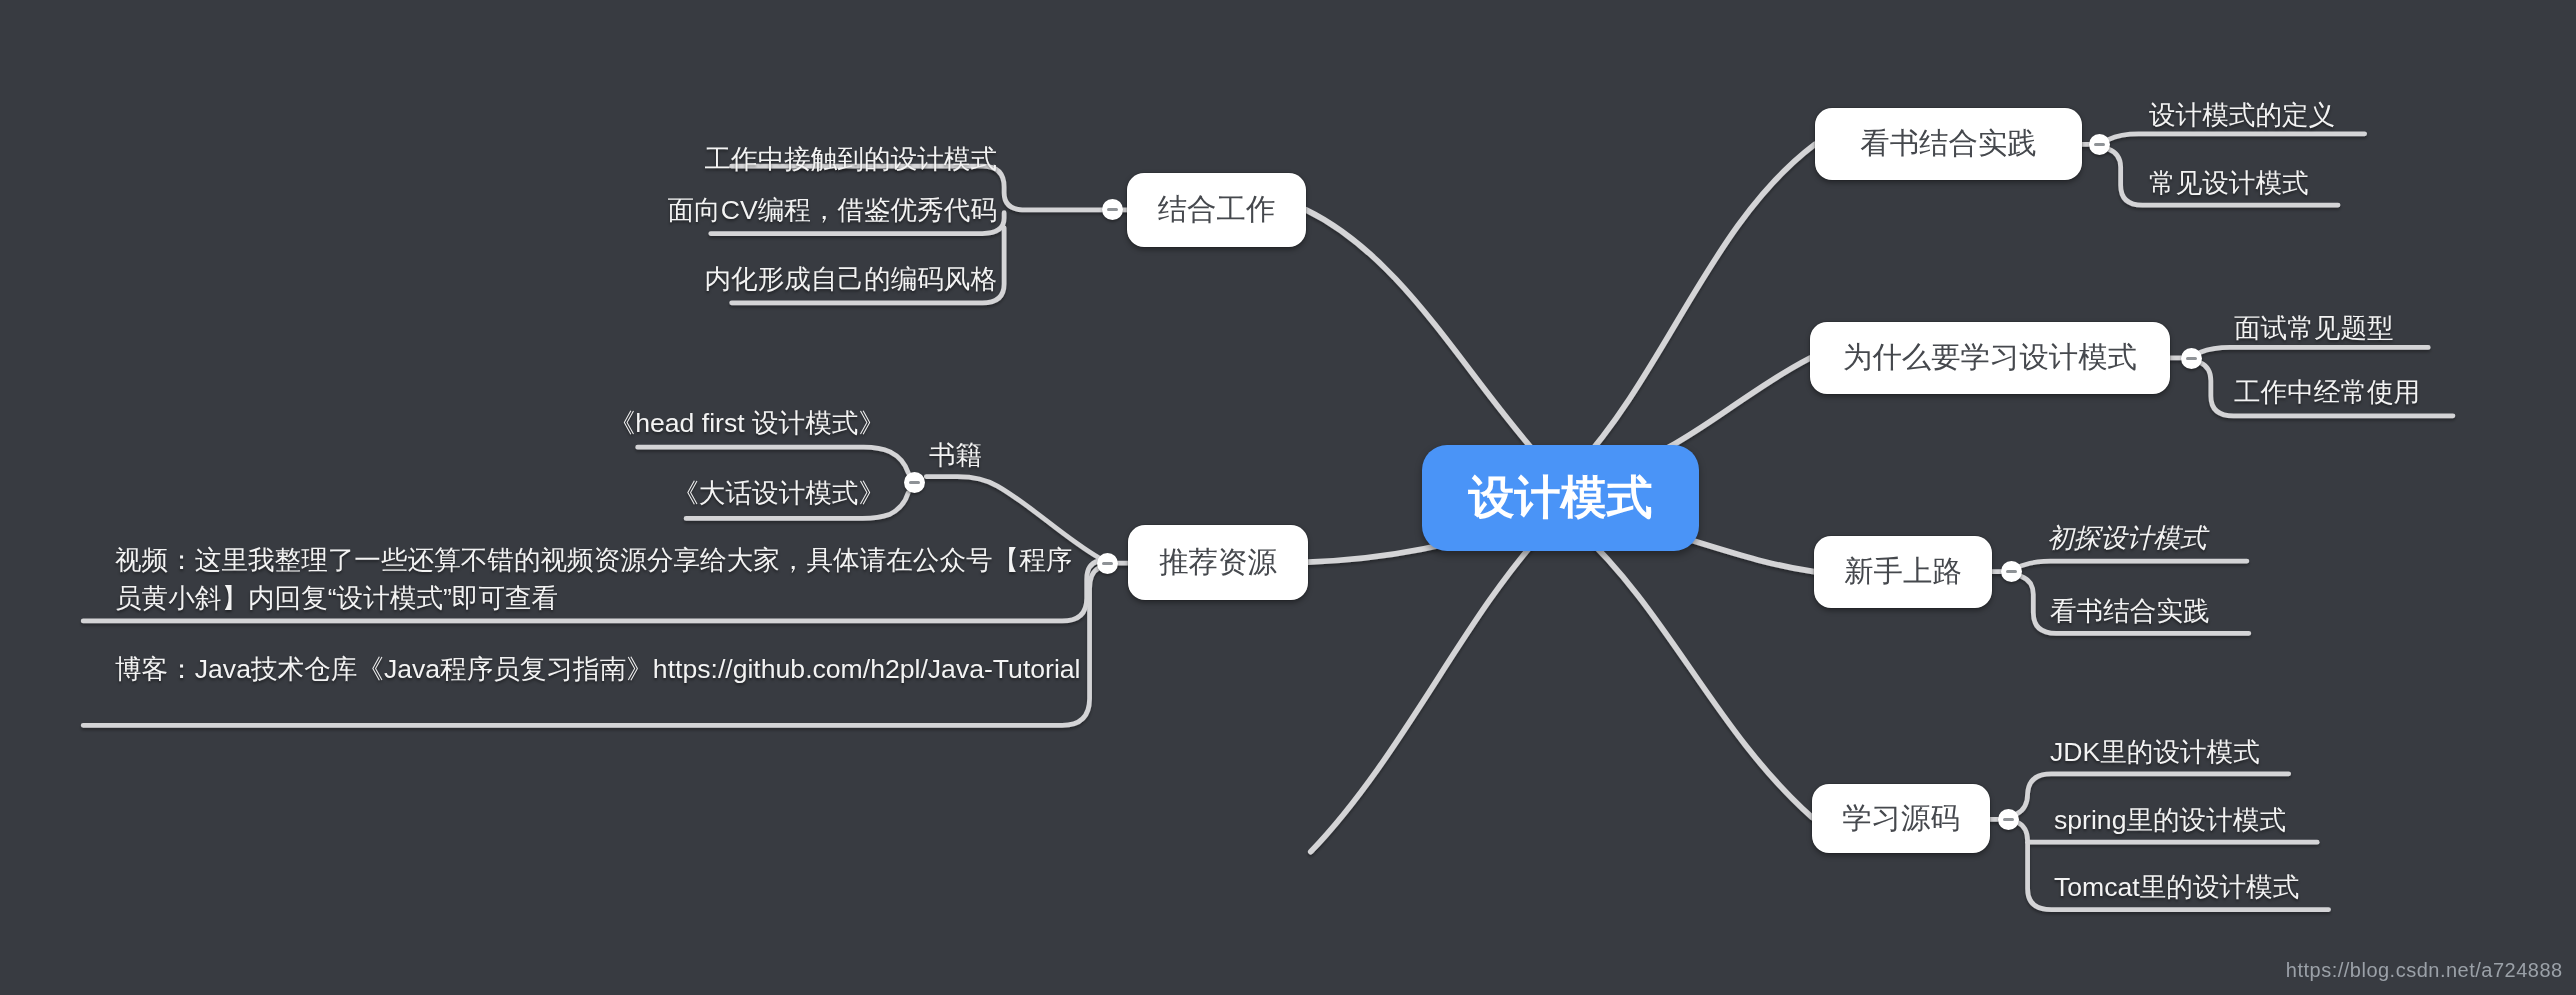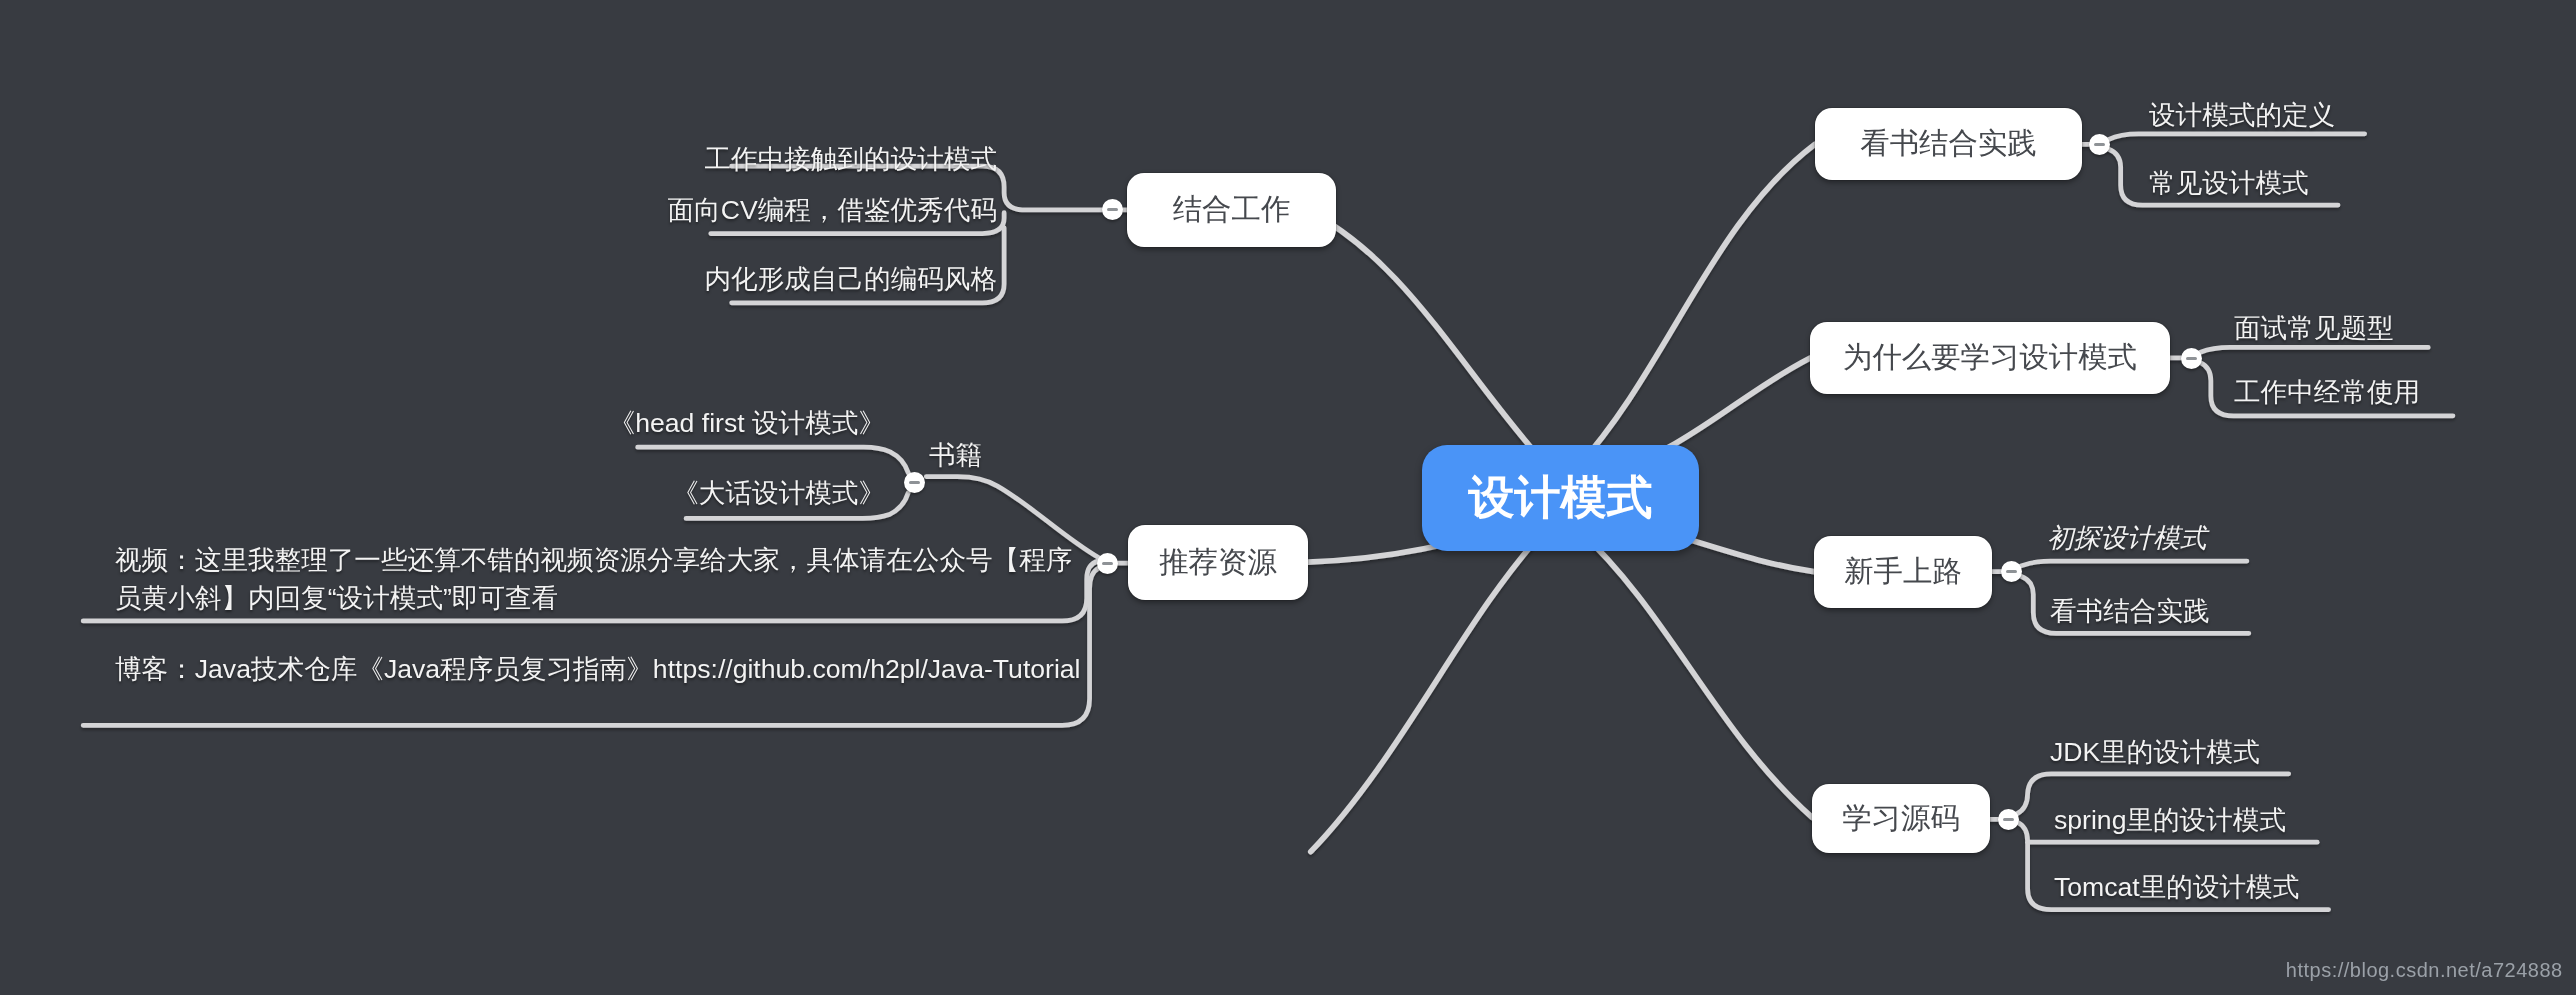--- a/index.html
+++ b/index.html
@@ -119,7 +119,7 @@
   <div class="node" style="left:1814px;top:536px;width:178px;height:72px;">新手上路</div>
   <div class="node" style="left:1812px;top:784px;width:178px;height:69px;">学习源码</div>
 
-  <div class="node" style="left:1127px;top:173px;width:209px;height:74px;text-align:center;">结合工作</div>
+  <div class="node" style="left:1127px;top:173px;width:179px;height:74px;text-align:center;">结合工作</div>
   <div class="node" style="left:1128px;top:525px;width:180px;height:75px;">推荐资源</div>
 
   <div class="minus" style="left:2089px;top:134px;"></div>

